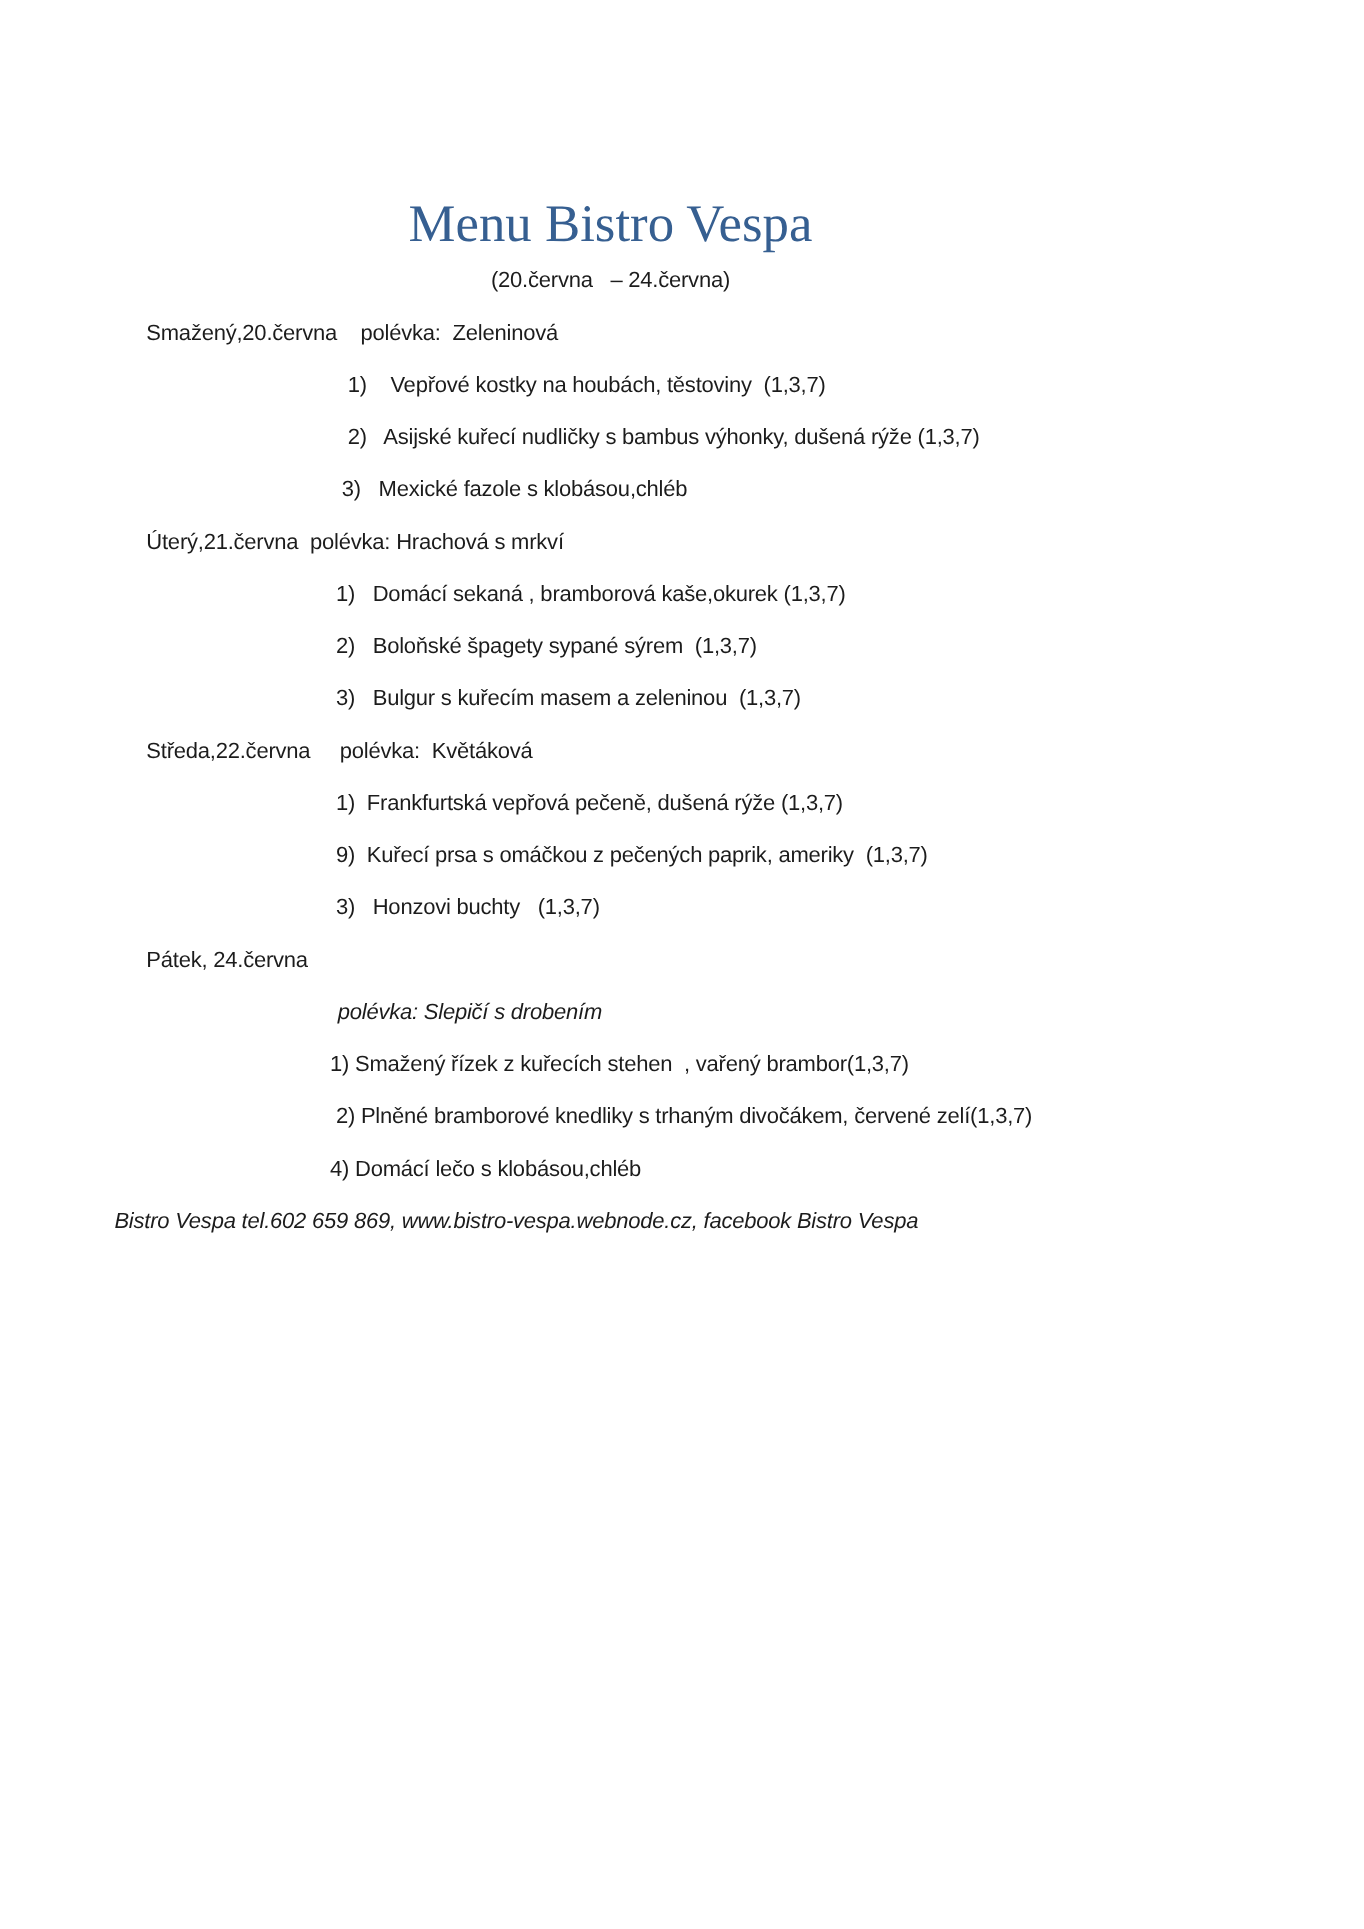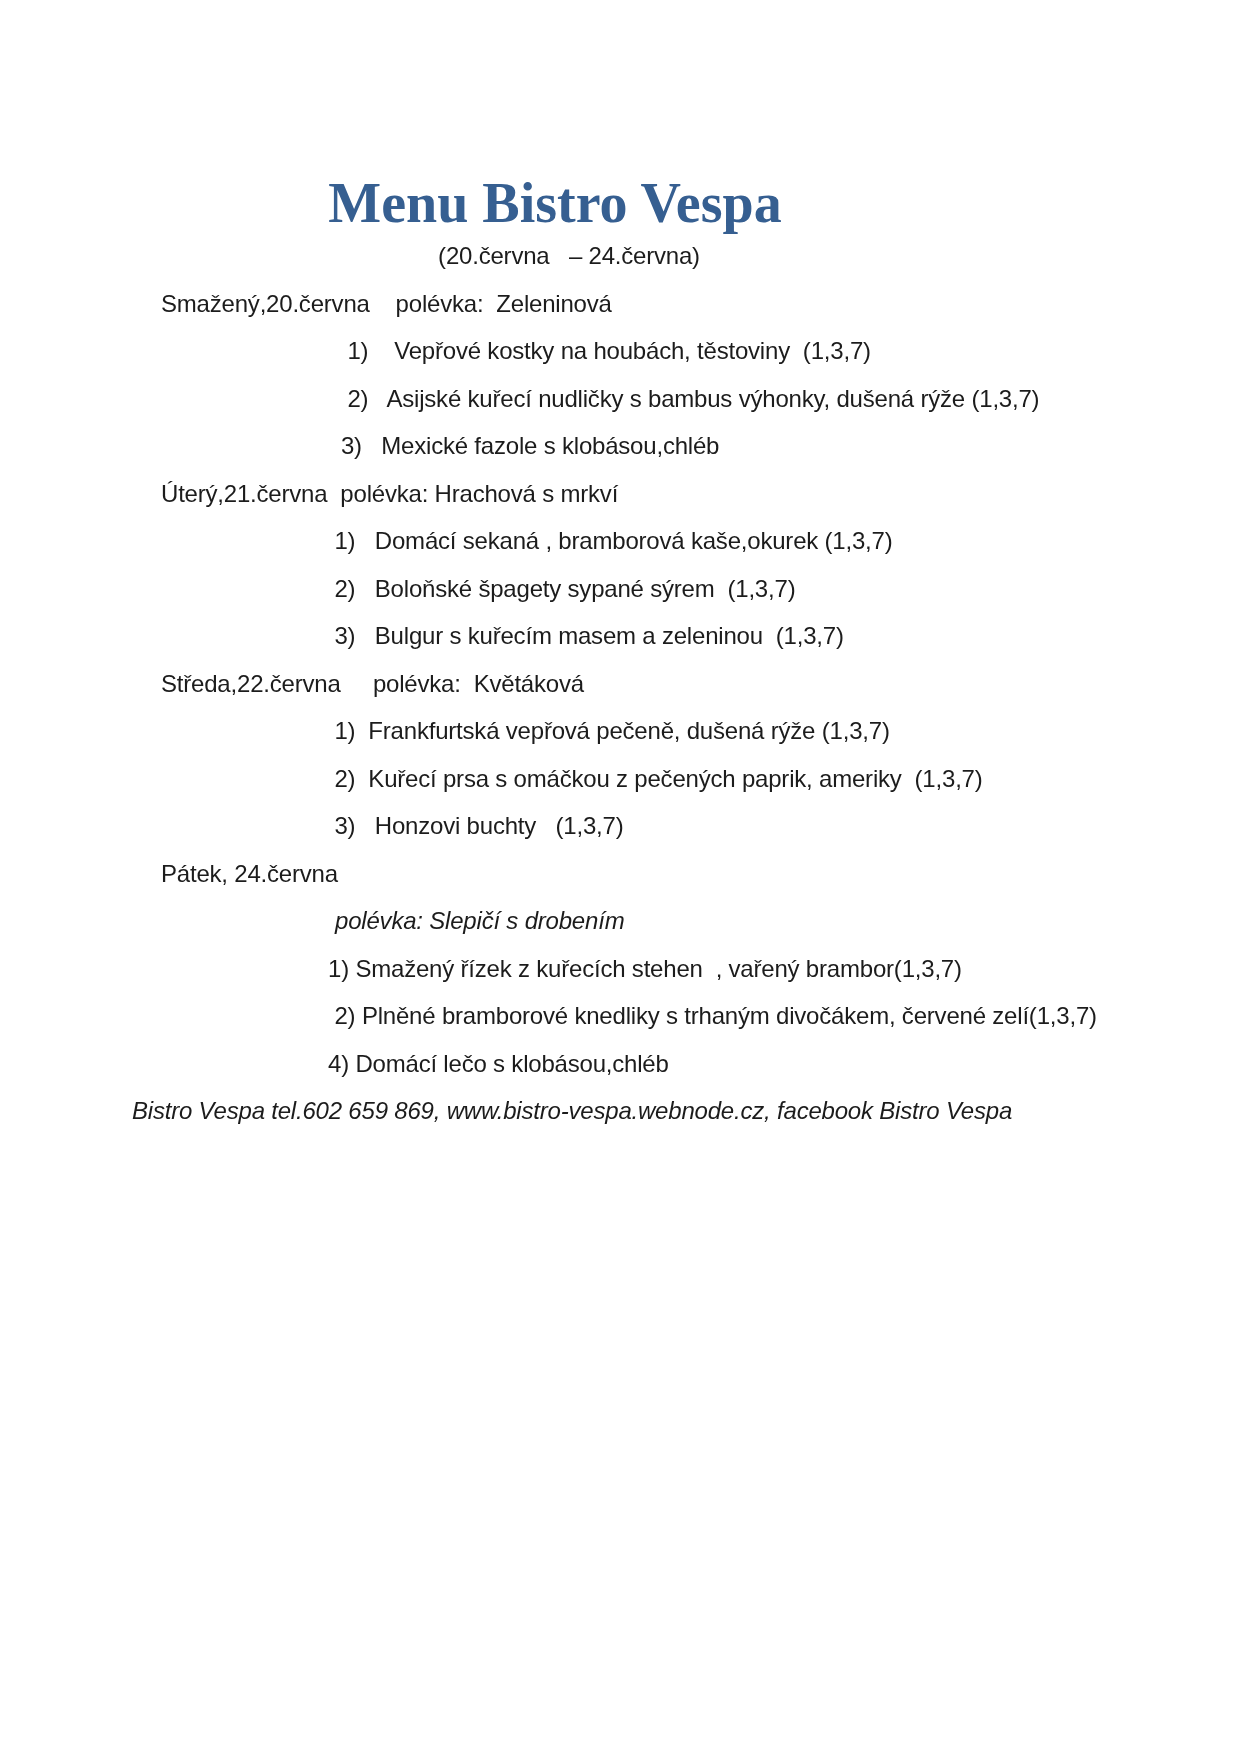--- a/index.html
+++ b/index.html
@@ -18,8 +18,8 @@
   .title {
     margin: 0;
     font-family: "Liberation Serif", "DejaVu Serif", serif;
-    font-weight: bold;
-    font-size: 56px;
+    font-weight: normal;
+    font-size: 48px;
     line-height: 57px;
     letter-spacing: 0px;
   }

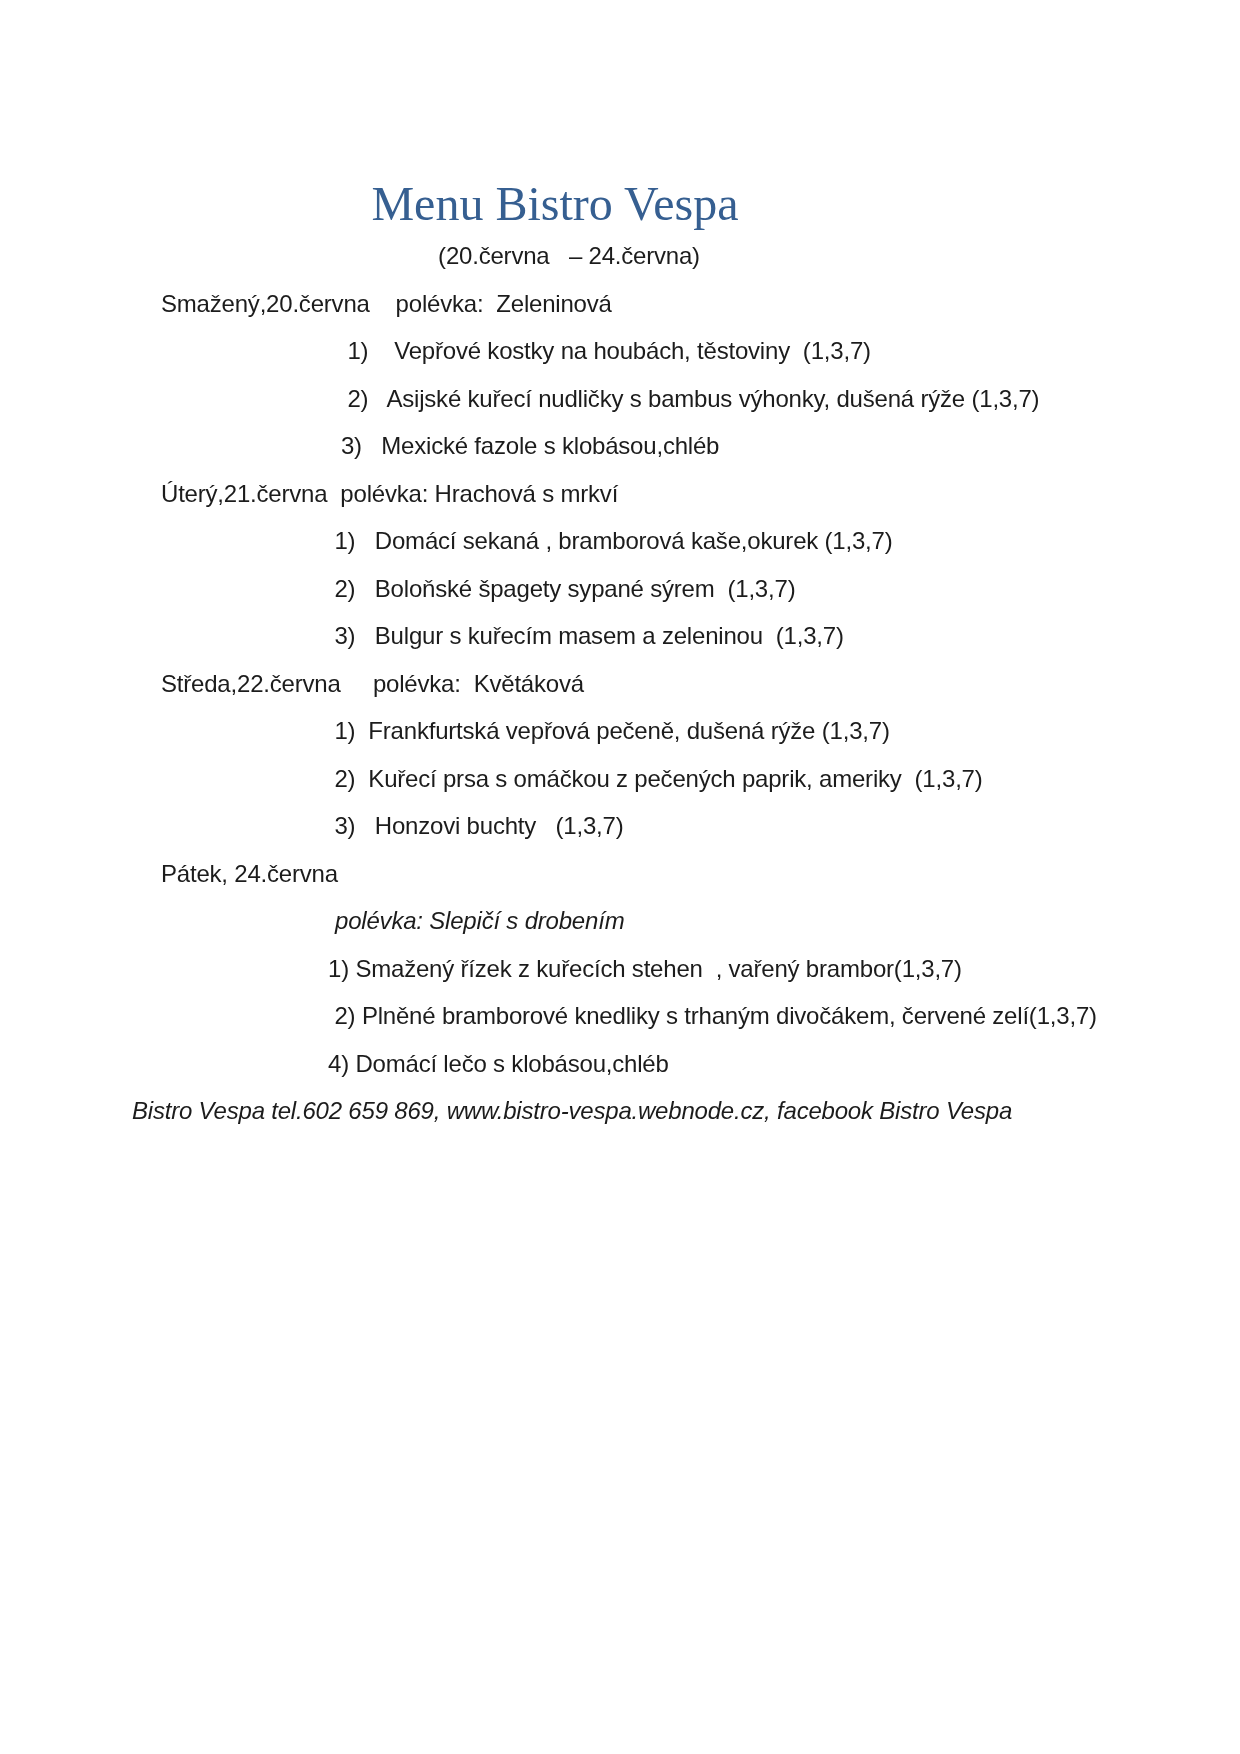--- a/index.html
+++ b/index.html
@@ -24,11 +24,10 @@
     letter-spacing: 0px;
   }
   .line {
-    font-size: 24px;
+    font-size: 20px;
     line-height: 47.5px;
     white-space: pre-wrap;
     letter-spacing: -0.2px;
-    padding-left: 28px;
   }
   .day   { margin-left: 133px; }
   .item  { margin-left: 300px; }

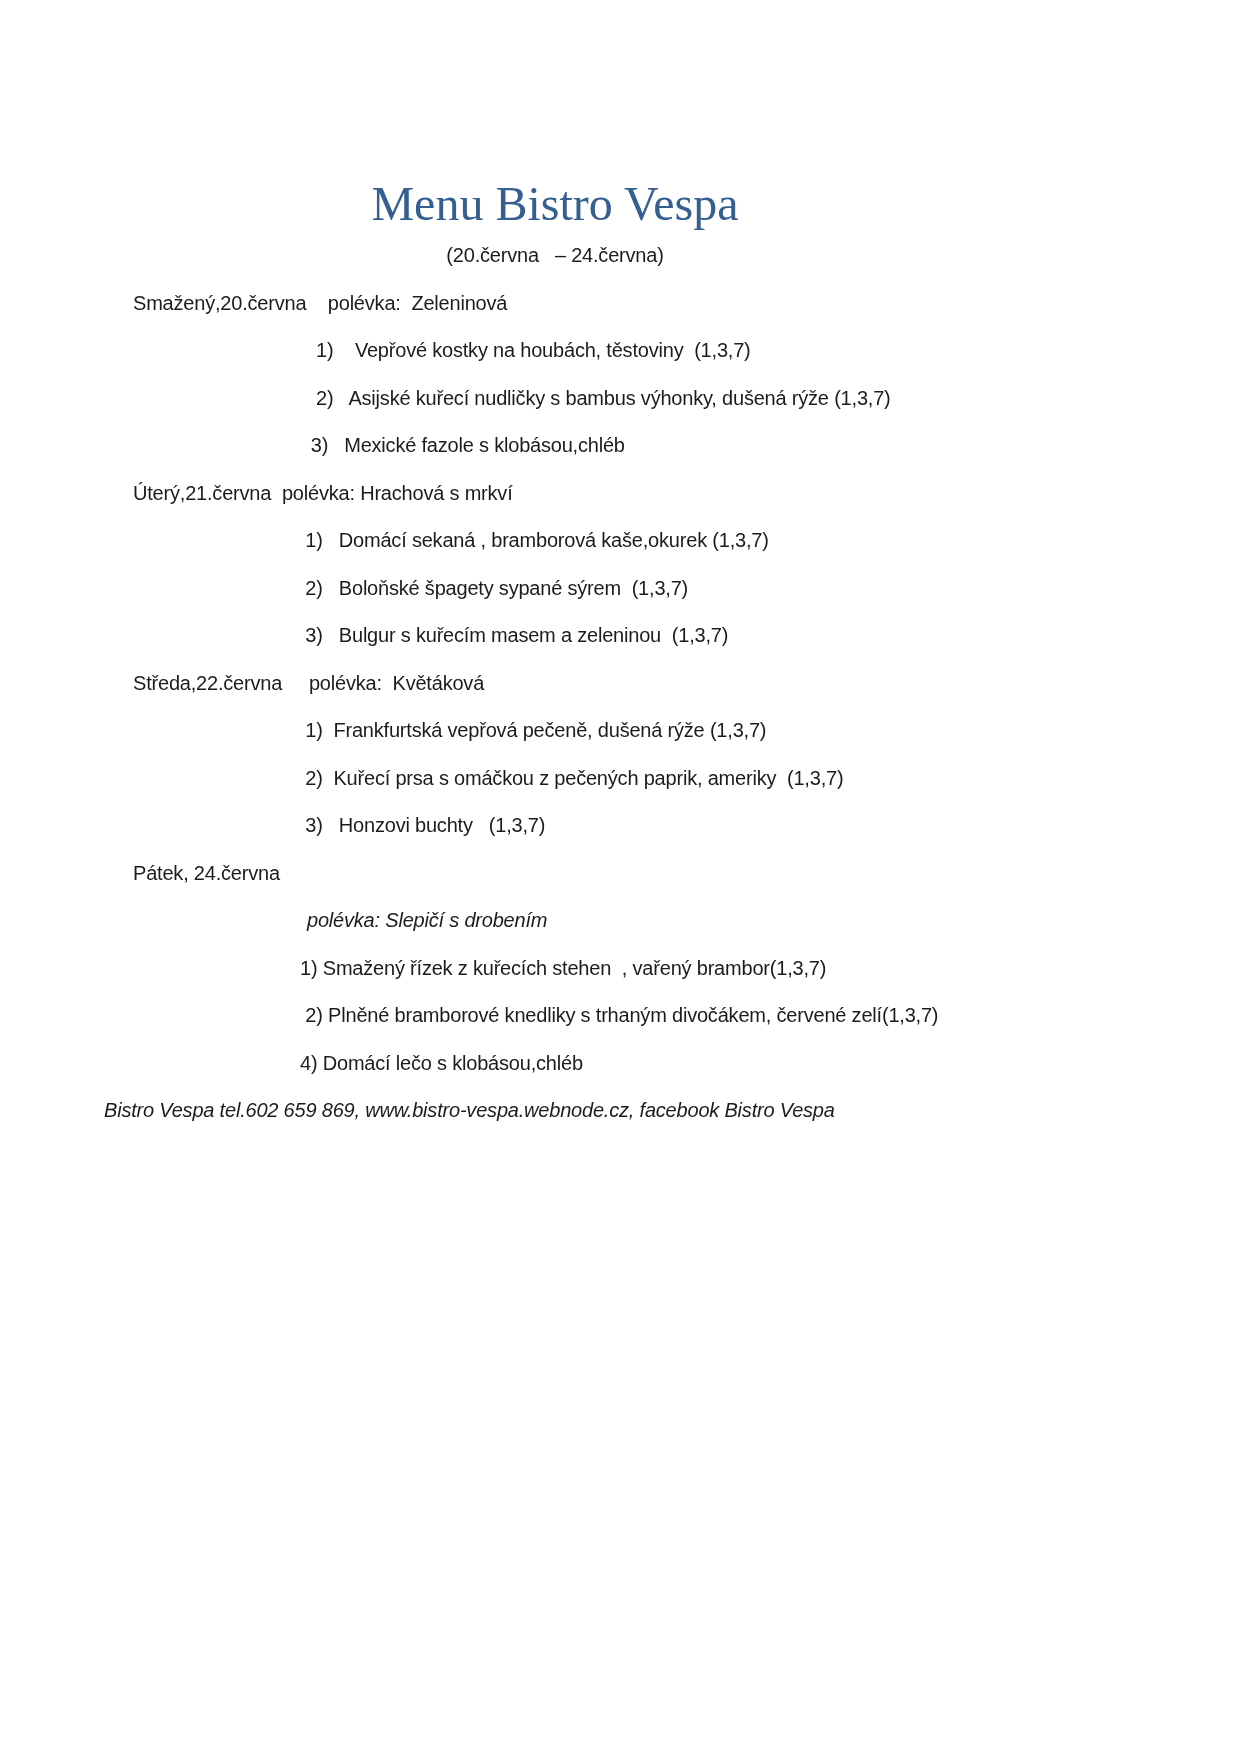--- a/index.html
+++ b/index.html
@@ -59,7 +59,7 @@
       <section>
         <div class="line day">Středa,22.června     polévka:  Květáková</div>
         <div class="line item"> 1)  Frankfurtská vepřová pečeně, dušená rýže (1,3,7)</div>
-        <div class="line item"> 2)  Kuřecí prsa s omáčkou z pečených paprik, ameriky  (1,3,7)</div>
+        <div class="line item"> 9)  Kuřecí prsa s omáčkou z pečených paprik, ameriky  (1,3,7)</div>
         <div class="line item"> 3)   Honzovi buchty   (1,3,7)</div>
       </section>
       <section>

